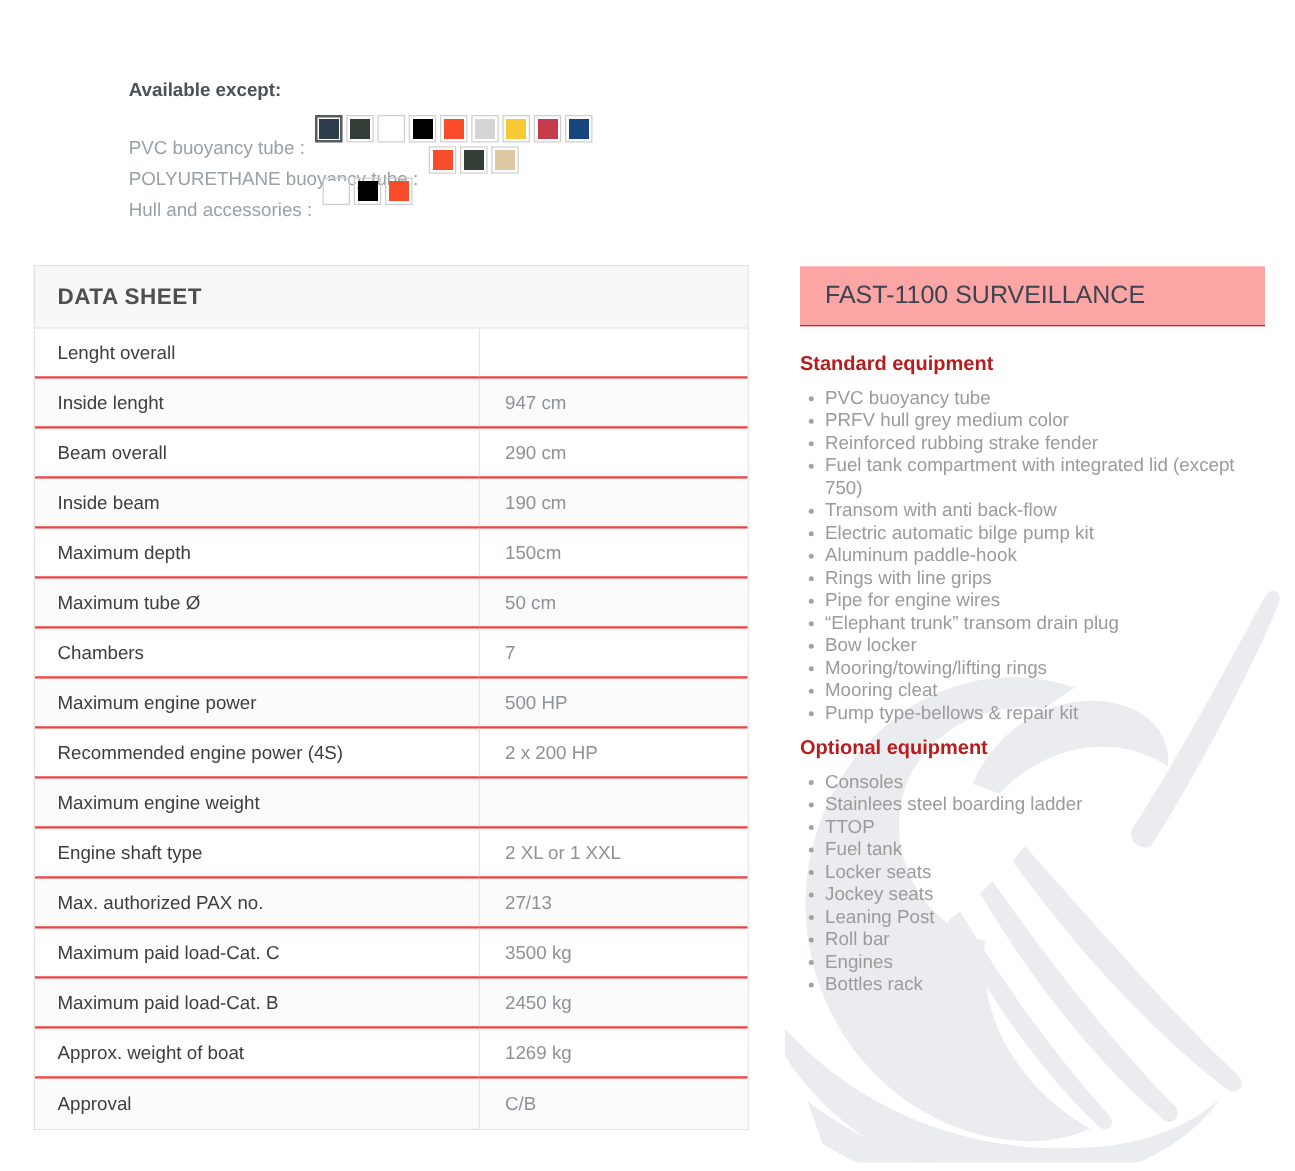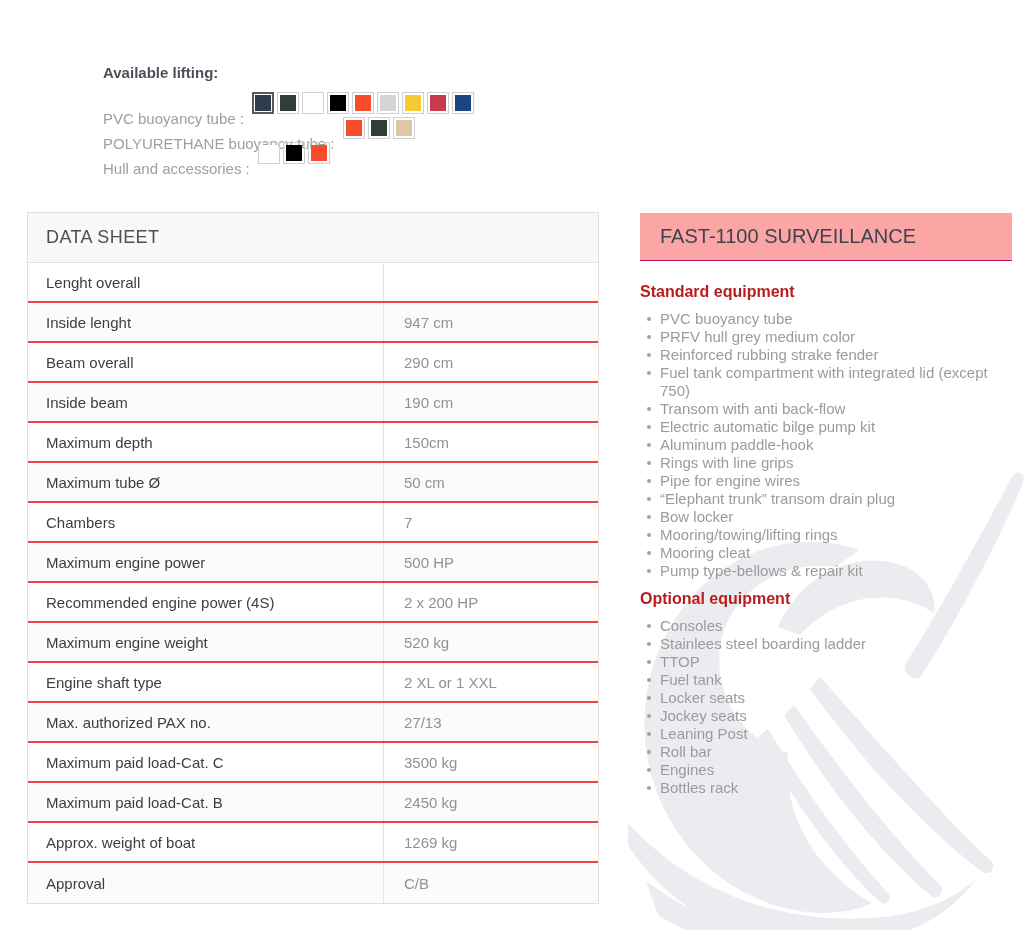--- a/index.html
+++ b/index.html
@@ -109,7 +109,7 @@
 </svg>
 
 <section class="colors-section">
-  <div class="colors-title">Available lifting:</div>
+  <div class="colors-title">Available except:</div>
 
   <div class="color-row">
     <span class="color-row-label">PVC buoyancy tube :</span>

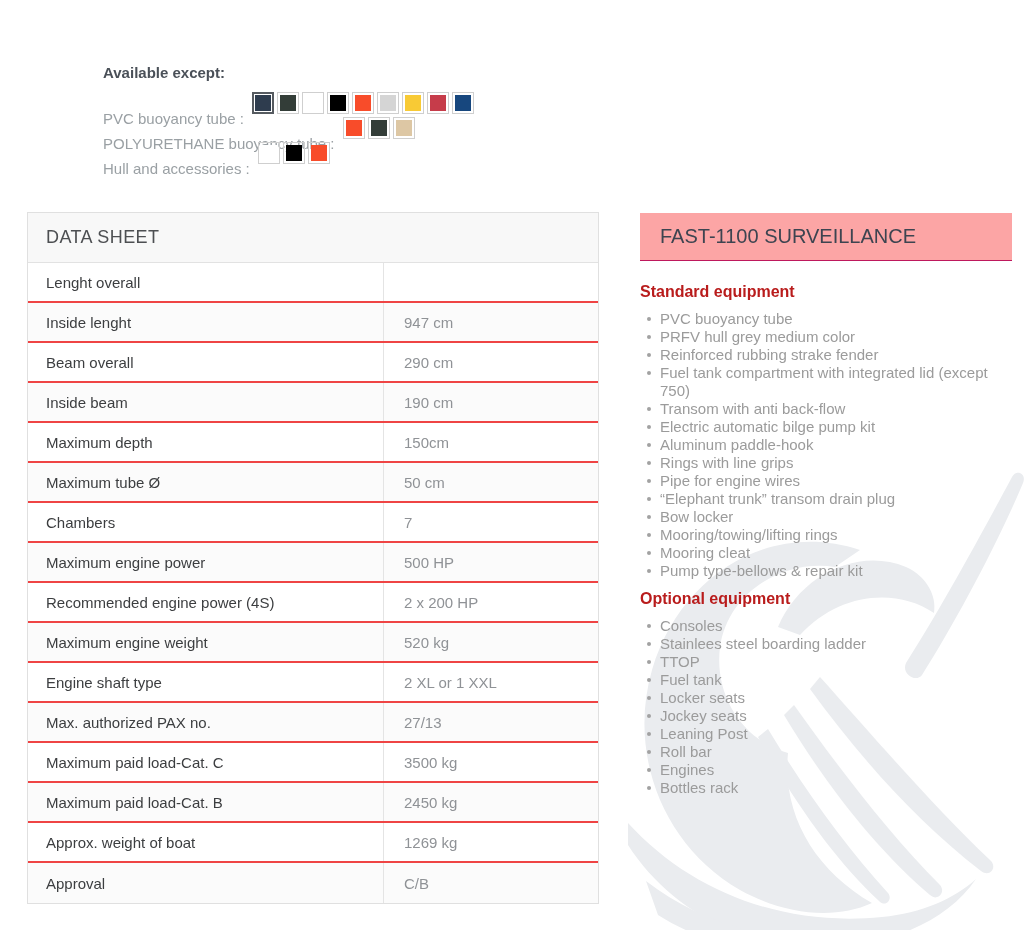--- a/index.html
+++ b/index.html
@@ -47,7 +47,7 @@
     border-bottom: 1px solid #e2e2e2;
     display: flex; align-items: center;
     padding-left: 18px;
-    font-size: 18px; color: #4d4f52; letter-spacing: 0.4px;
+    font-size: 18px; color: #4d4f52; letter-spacing: 0.4px; font-weight: bold;
   }
   .ds-row { display: flex; height: 40px; border-bottom: 2px solid #ef4444; background: #fff; }
   .ds-row:nth-child(even) { background: #fbfbfb; }

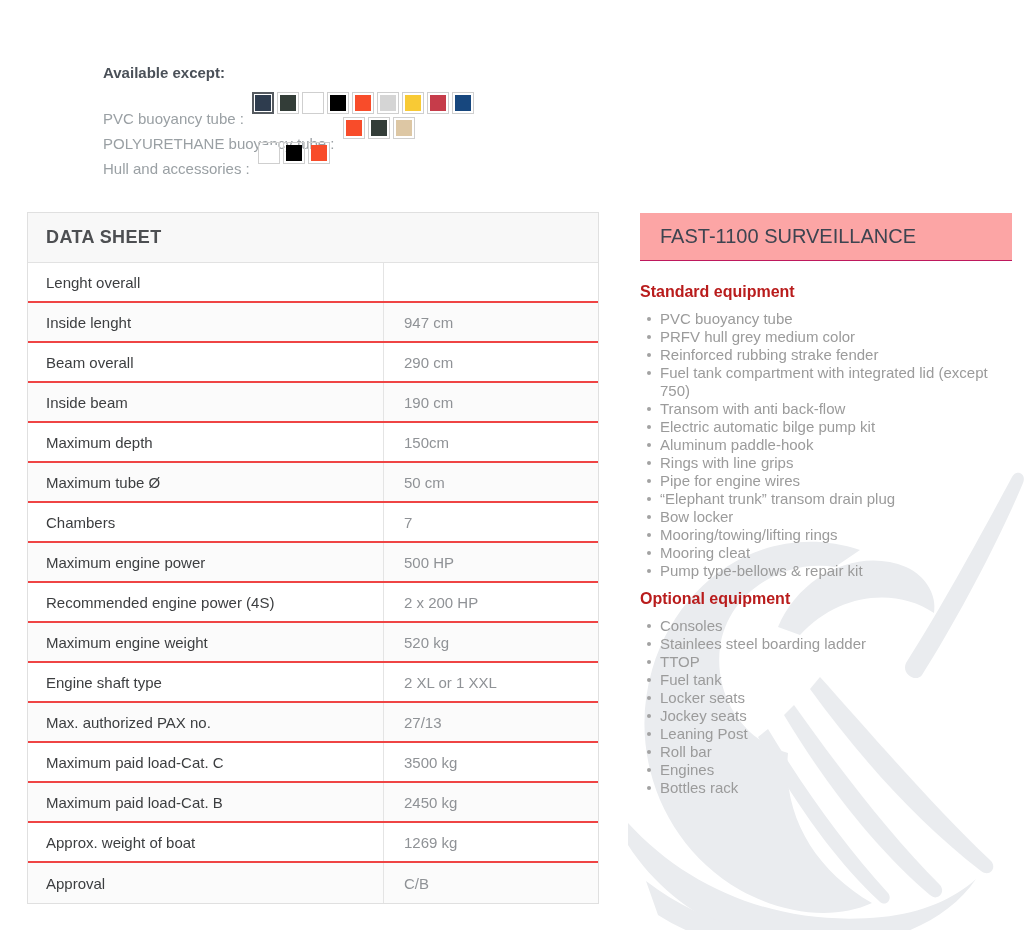--- a/index.html
+++ b/index.html
@@ -185,7 +185,6 @@
       </div>
     <div class="ds-row">
         <div class="ds-label">Maximum engine weight</div>
-        <div class="ds-value">520 kg</div>
       </div>
     <div class="ds-row">
         <div class="ds-label">Engine shaft type</div>

